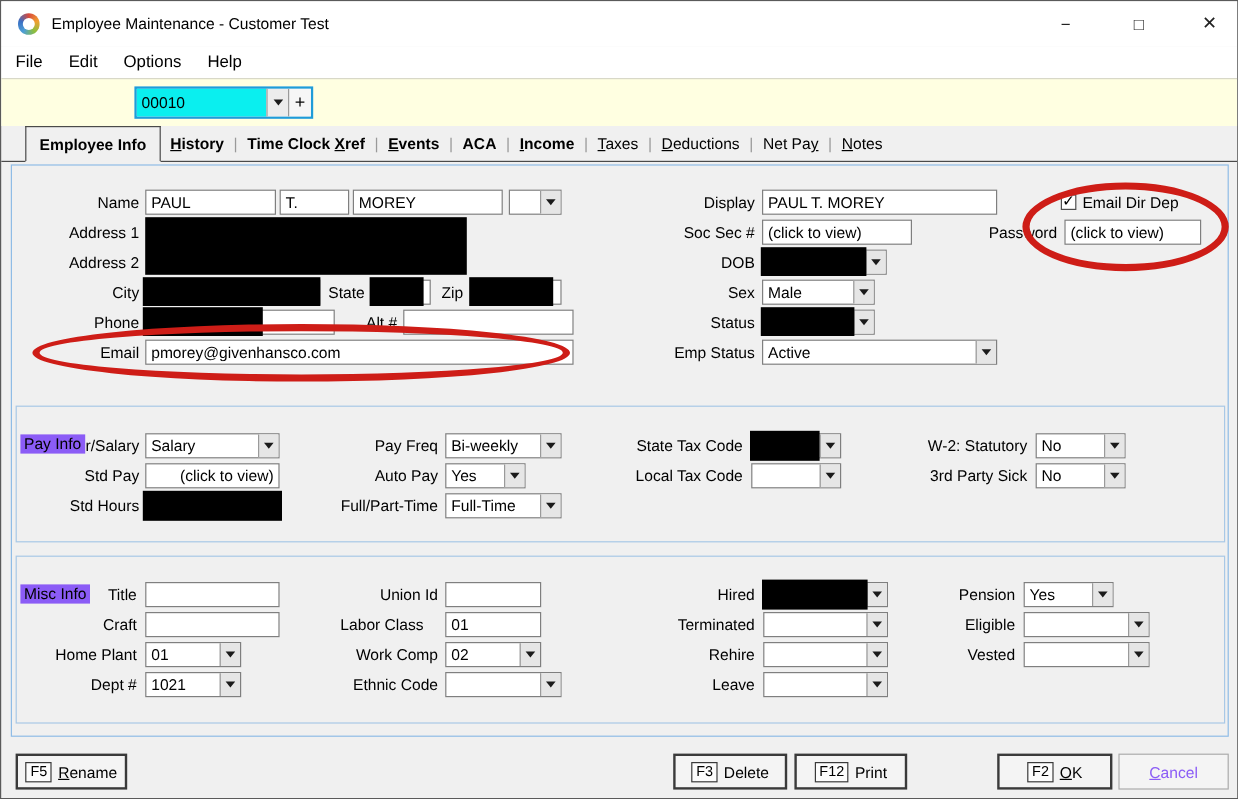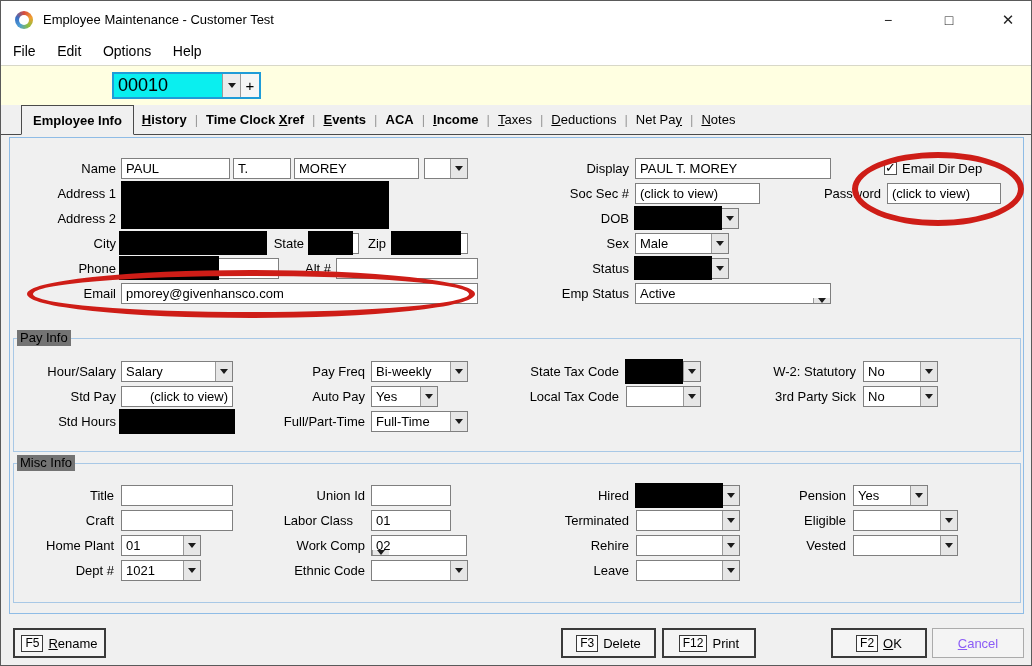--- a/index.html
+++ b/index.html
@@ -30,7 +30,7 @@
   .lbl { position:absolute; height:21px; line-height:21px; text-align:right; white-space:nowrap; }
   .id-combo { position:absolute; left:111px; top:71px; width:149px; height:27px;
               border:2px solid #1F9CD8; background:#fff; display:flex; }
-  .id-val { flex:1; background:#0AEFEF; font-size:18px; line-height:23px; padding-left:4px; }
+  .id-val { flex:1; background:#0AEFEF; font-size:13px; line-height:23px; padding-left:4px; }
   .mini-btn { width:18px; background:#ECECEC; border-left:1px solid #9a9a9a;
               display:flex; align-items:center; justify-content:center; }
   .plus-btn { width:19px; background:#F6F6F6; border-left:1px solid #9a9a9a;

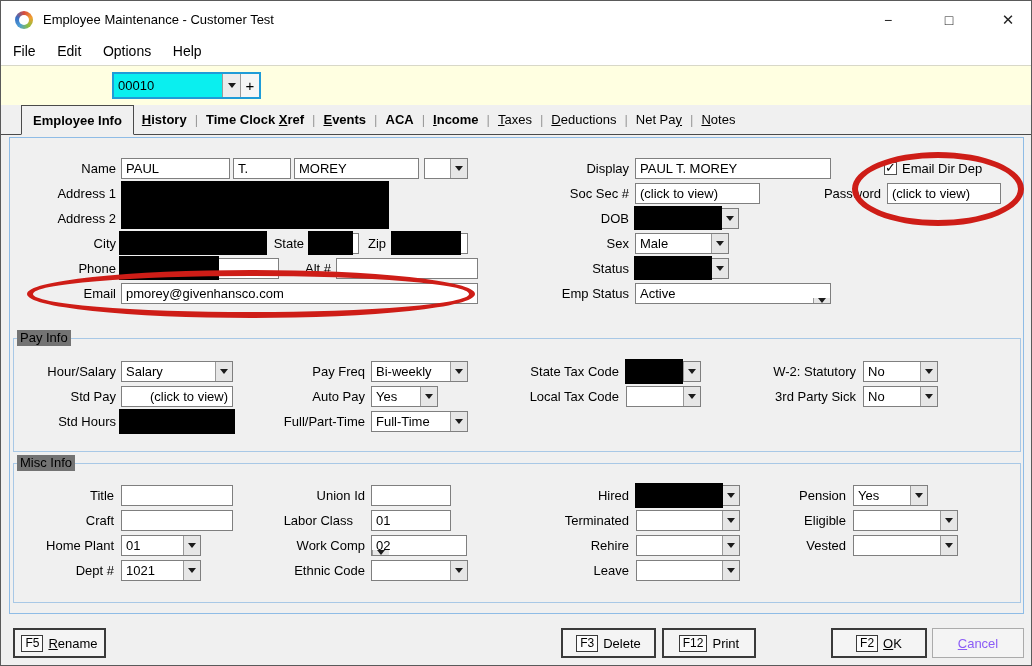--- a/index.html
+++ b/index.html
@@ -197,7 +197,7 @@
   </div>
   <div class="redact" style="left:633px; top:255px; width:78px; height:24px;"></div>
   <span class="lbl" style="left:520px; top:282px; width:108px;">Emp Status</span>
-  <div class="combo" style="left:634px; top:282px; width:196px;align-items:flex-end;">
+  <div class="combo" style="left:634px; top:282px; width:196px;">
     <span class="val">Active</span>
     <span class="btn">
         <i></i>

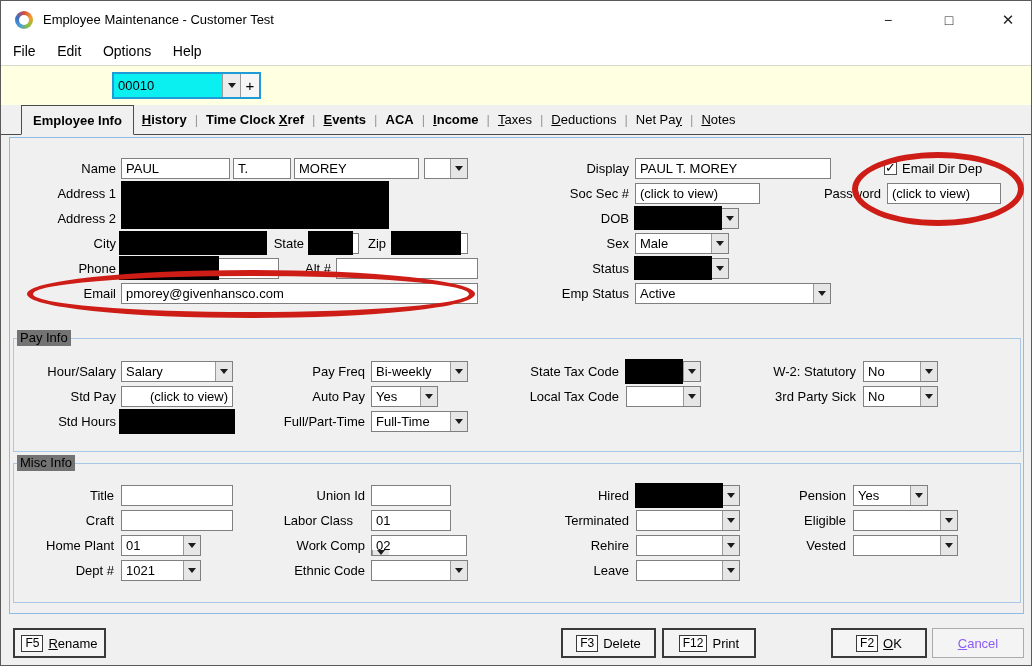--- a/index.html
+++ b/index.html
@@ -53,7 +53,7 @@
   .panel { position:absolute; left:8px; top:136px; width:1015px; height:477px;
            border:1px solid #8FBCE6; background:#F0F0F0; }
   .group { position:absolute; border:1px solid #A8C8E6; }
-  .legend { position:absolute; background:#737373; padding:0 3px; line-height:16px; z-index:2; }
+  .legend { position:absolute; background:#8b5cf6; padding:0 3px; line-height:16px; z-index:2;margin-top:32px; }
 
   
   .inp { position:absolute; height:21px; background:#fff; border:1px solid #7f7f7f;

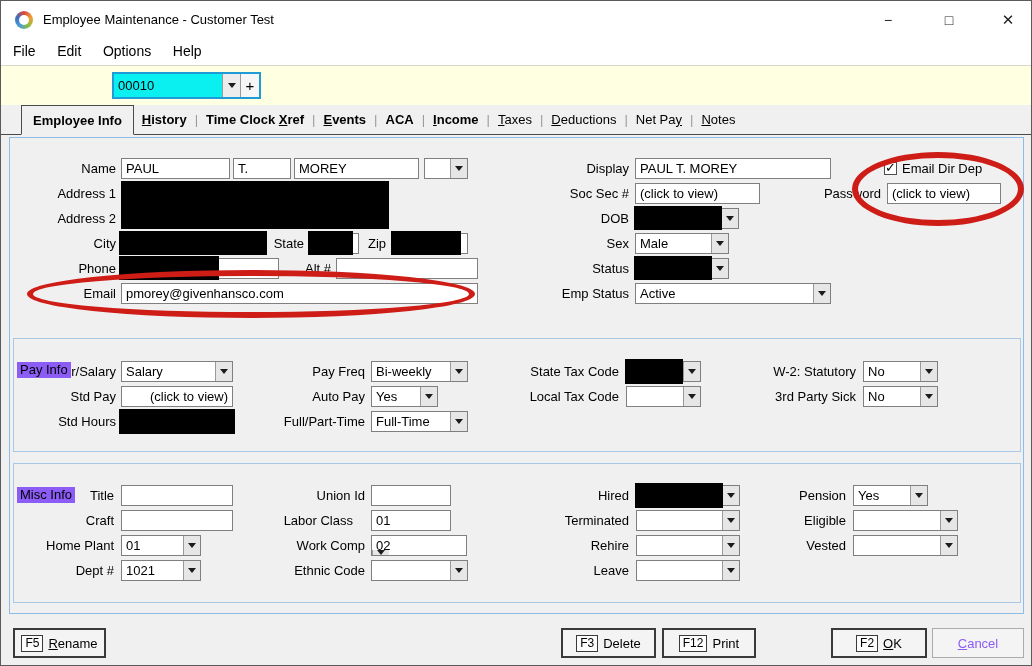--- a/index.html
+++ b/index.html
@@ -308,7 +308,7 @@
   <span class="lbl" style="left:248px; top:509px; width:104px;">Labor Class</span>
   <input class="inp" style="left: 370px; top: 509px; width: 80px;" value="01">
   <span class="lbl" style="left:260px; top:534px; width:104px;">Work Comp</span>
-  <div class="combo" style="left:370px; top:534px; width:96px;flex-direction:column;">
+  <div class="combo" style="left:370px; top:534px; width:80px;">
     <span class="val">02</span>
     <span class="btn">
         <i></i>

